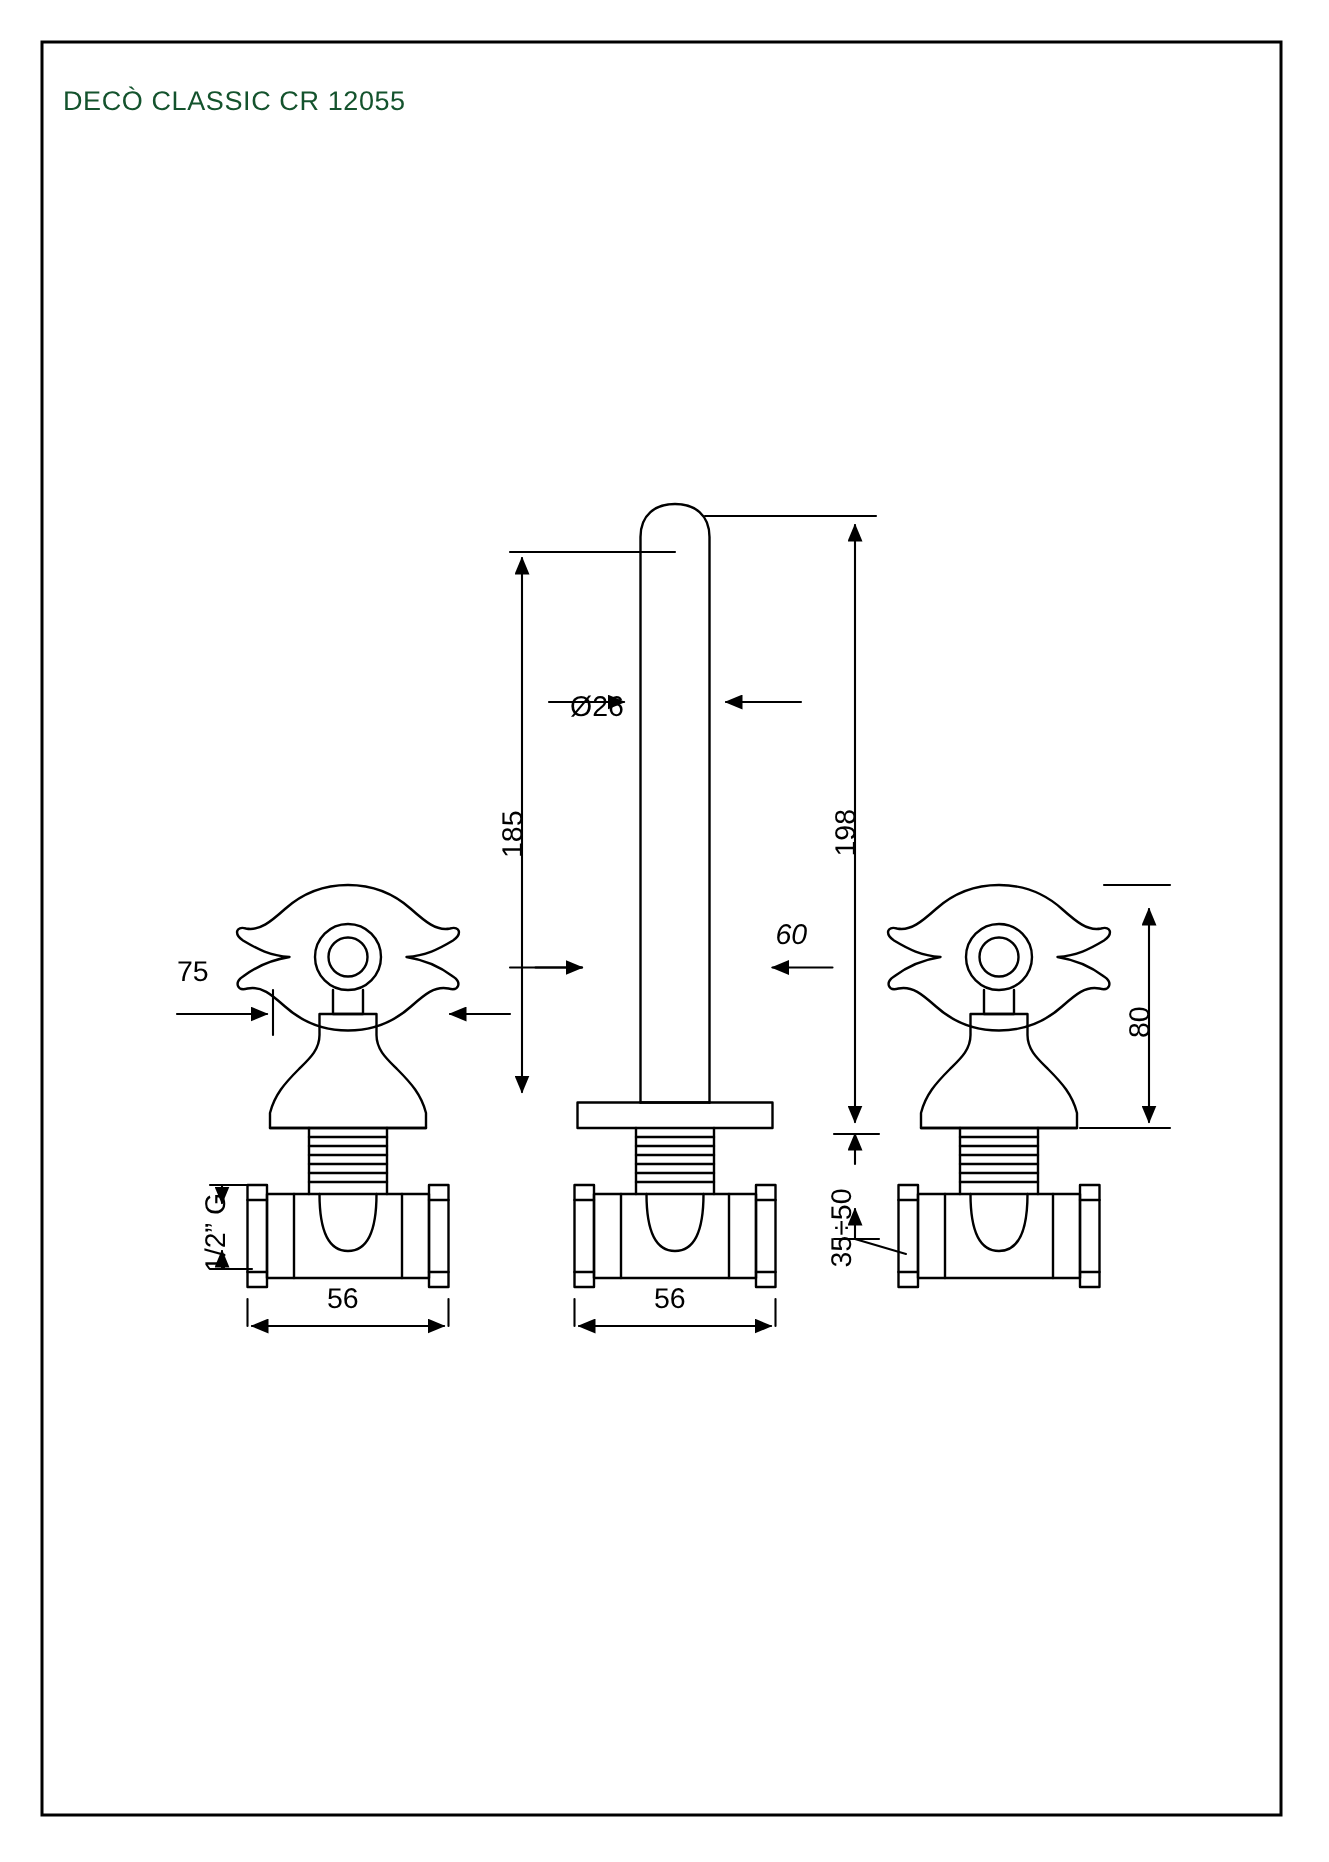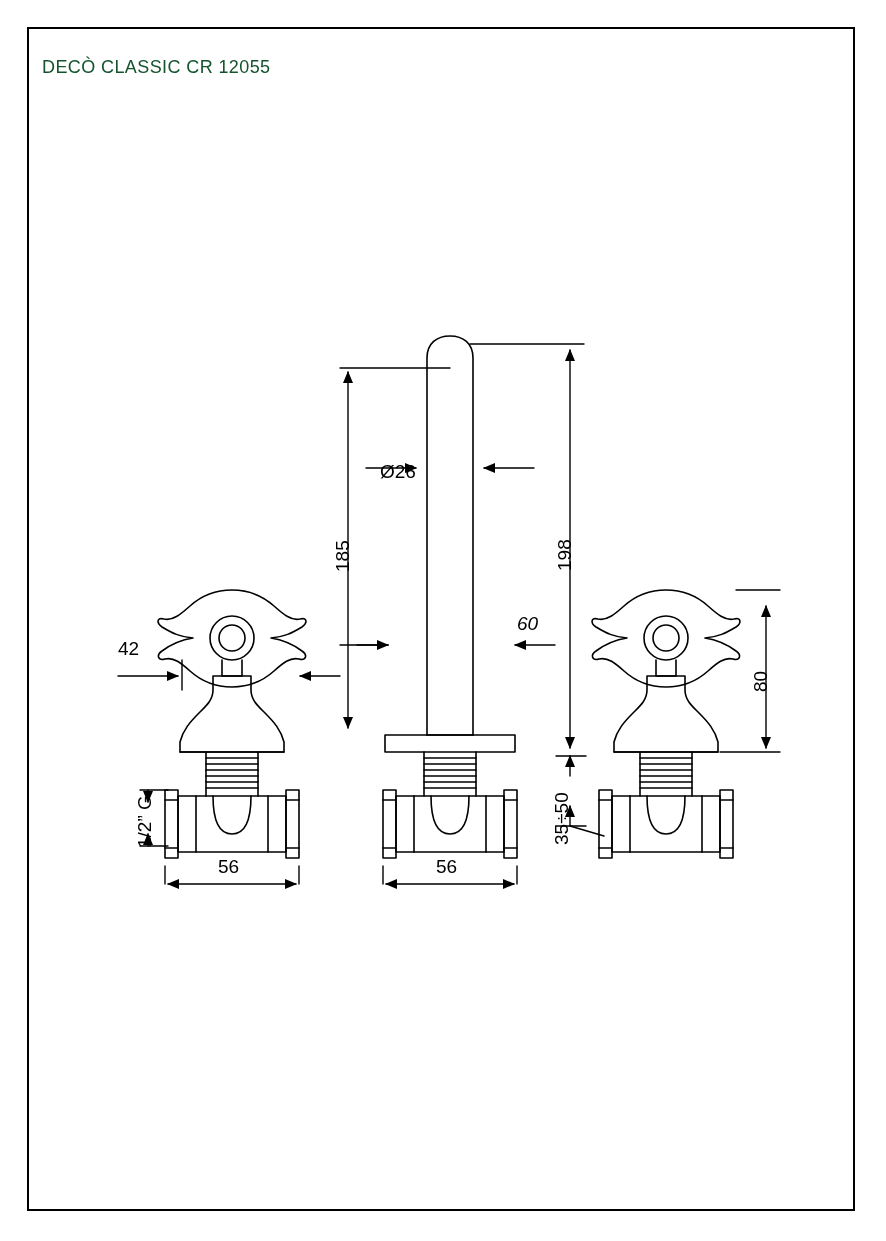--- a/index.html
+++ b/index.html
@@ -201,7 +201,7 @@
     </g>
   </svg>
 
-  <div class="dim-label" style="left:118px; top:638px;">42</div>
+  <div class="dim-label" style="left:118px; top:638px;">75</div>
 
   <div class="dim-label rot90" style="left:134px; top:848px;">1/2” G</div>
 

